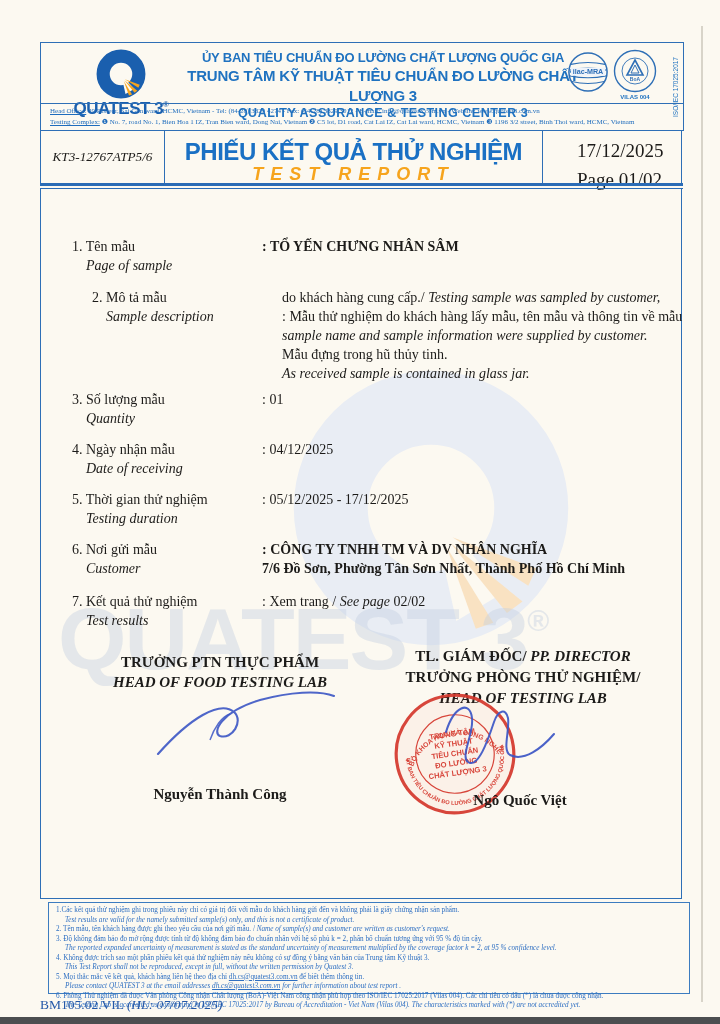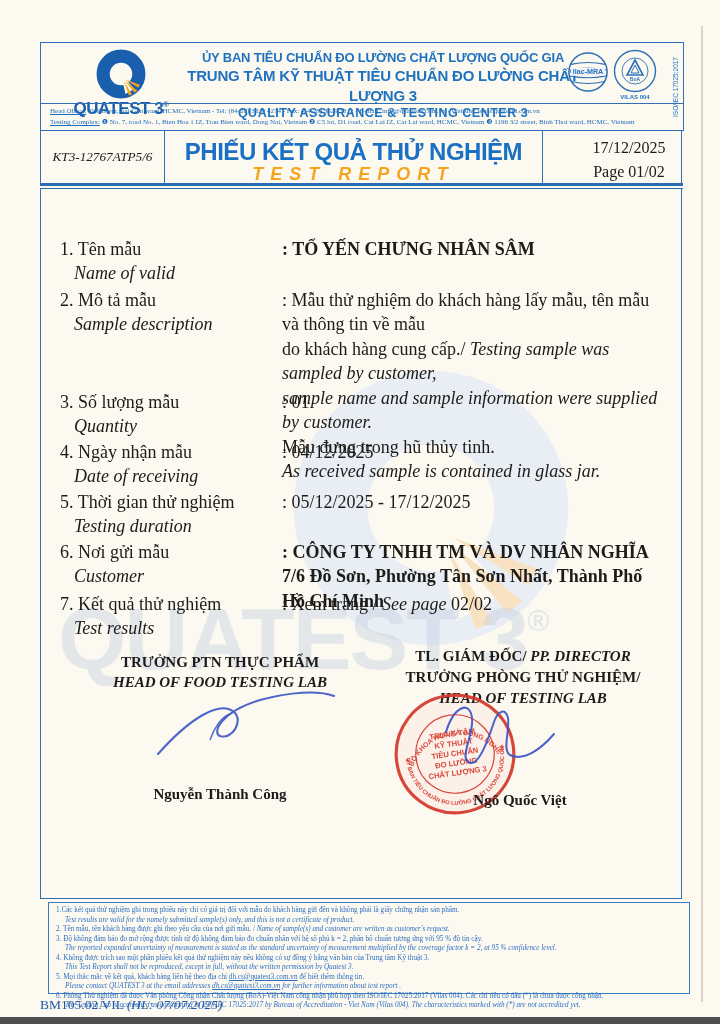--- a/index.html
+++ b/index.html
@@ -41,7 +41,7 @@
   .t-c1{width:124px;border-right:1.5px solid #2e6fb6;display:flex;align-items:center;justify-content:center;
         font-size:13.2px;box-sizing:border-box;font-style:italic;}
   .t-c2{flex:1;border-right:1.5px solid #2e6fb6;text-align:center;padding-top:8px;box-sizing:border-box;}
-  .t-c3{width:138px;padding:5px 0 4px 34px;font-size:16px;line-height:1.55;box-sizing:border-box;text-align:center;}
+  .t-c3{width:138px;padding:5px 0 4px 34px;font-size:19px;line-height:1.55;box-sizing:border-box;}
   .title-vi{font-family:"Liberation Sans",sans-serif;font-weight:700;font-size:24px;letter-spacing:-0.5px;color:#1a70c4;line-height:1.05;}
   .title-en{font-family:"Liberation Sans",sans-serif;font-weight:700;font-style:italic;font-size:18px;
             letter-spacing:7px;color:#f6a41d;line-height:1.2;}

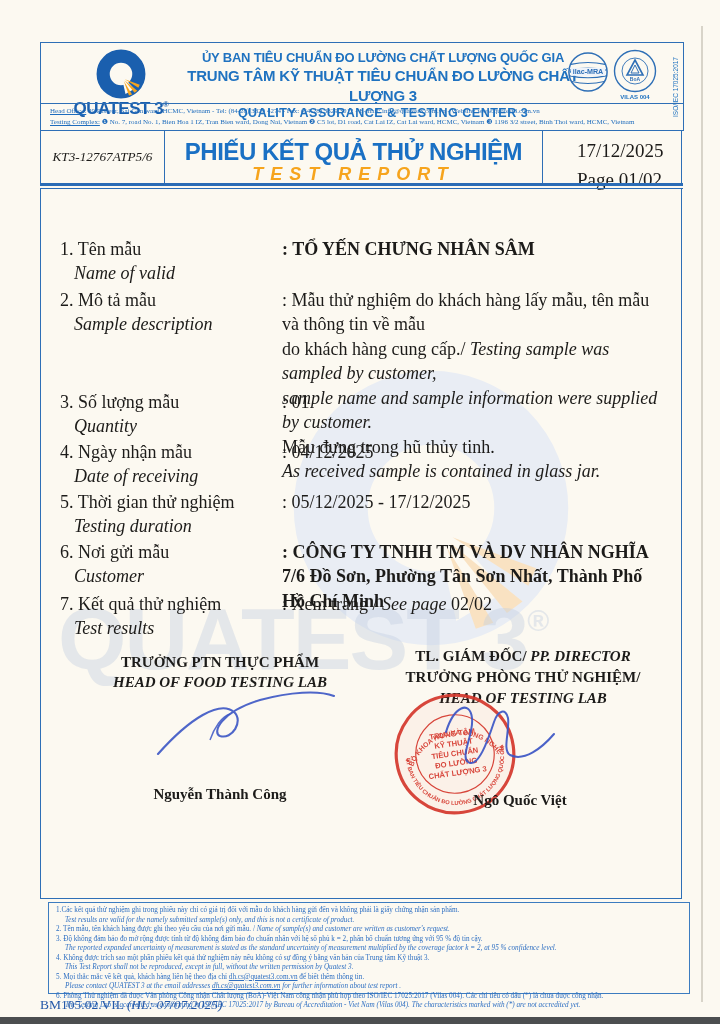--- a/index.html
+++ b/index.html
@@ -51,7 +51,7 @@
   .body-box{position:absolute;left:40px;top:188px;width:642px;height:711px;z-index:1;
             border-left:1.5px solid #2e6fb6;border-right:1.5px solid #2e6fb6;border-bottom:1.5px solid #2e6fb6;
             box-sizing:border-box;}
-  .field{position:absolute;left:60px;width:606px;display:flex;z-index:3;font-size:18px;line-height:1.36;gap:32px;}
+  .field{position:absolute;left:72px;width:606px;display:flex;z-index:3;font-size:14px;line-height:1.36;}
   .f-label{width:190px;flex:none;}
   .f-label .en{font-style:italic;padding-left:14px;}
   .f-value{flex:1;}

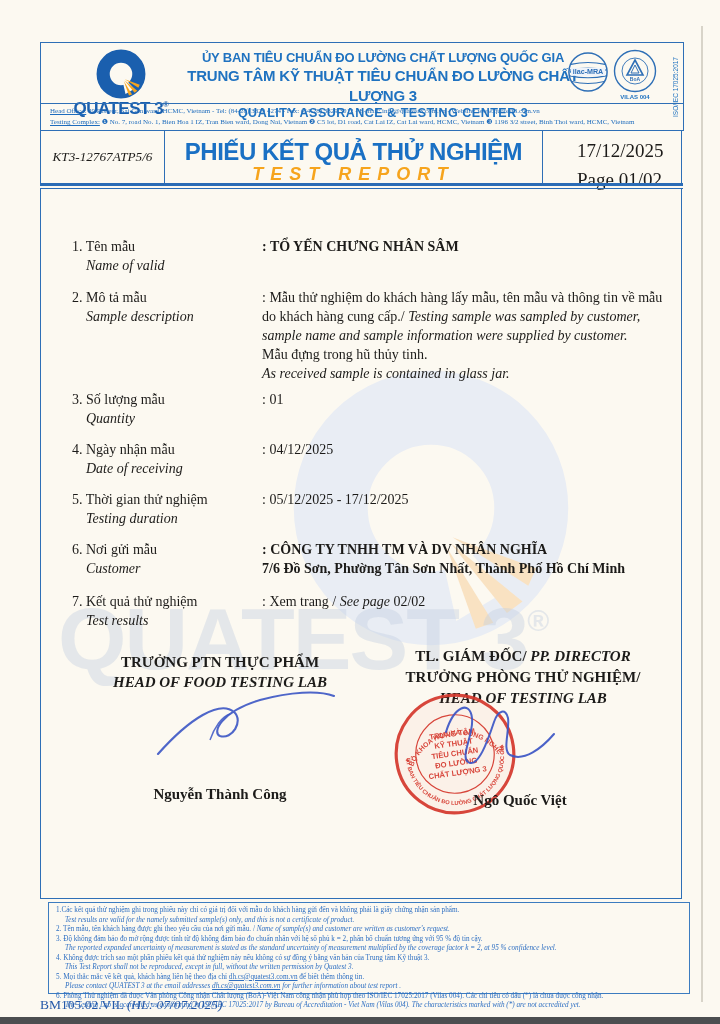--- a/index.html
+++ b/index.html
@@ -152,7 +152,7 @@
   <div class="field f1">
     <div class="f-label">
       <div>1. Tên mẫu</div>
-      <div class="en">Name of valid</div>
+      <div class="en">Page of sample</div>
     </div>
     <div class="f-value b">: TỔ YẾN CHƯNG NHÂN SÂM</div>
   </div>

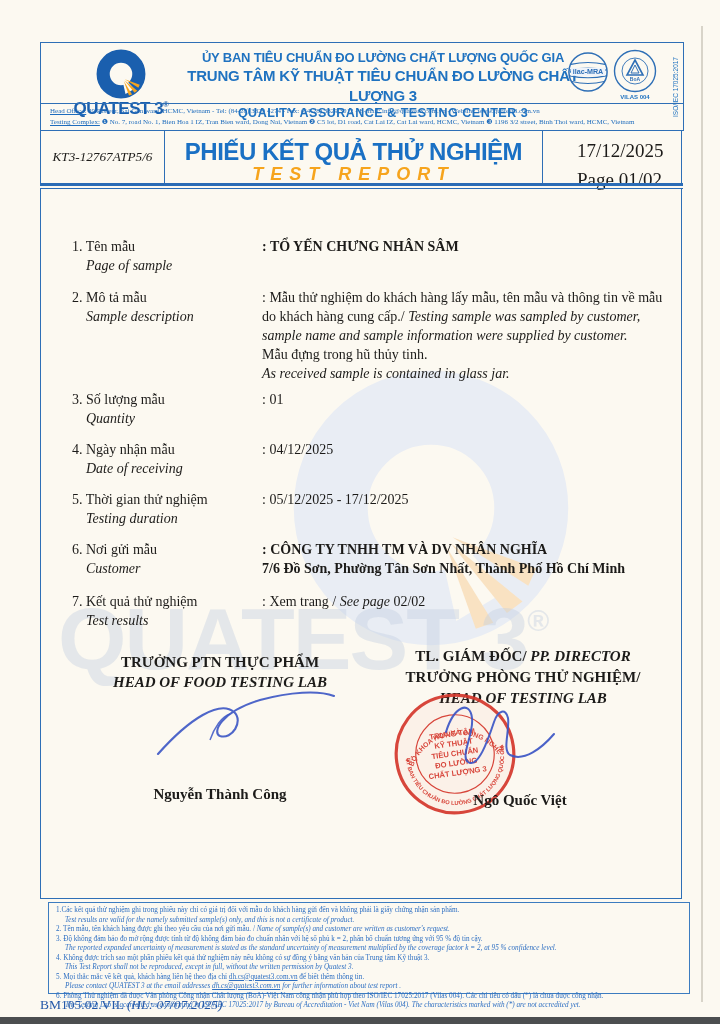--- a/index.html
+++ b/index.html
@@ -57,7 +57,7 @@
   .f-value{flex:1;}
   .b{font-weight:700;}
   .i{font-style:italic;}
-  .f1{top:237px;} .f2{top:288px;} .f3{top:390px;} .f4{top:440px;} .f5{top:490px;} .f6{top:540px;} .f7{top:592px;}
+  .f1{top:237px;} .f2{top:288px;margin-left:20px;} .f3{top:390px;} .f4{top:440px;} .f5{top:490px;} .f6{top:540px;} .f7{top:592px;}
   
   .sig-left-title{position:absolute;left:85px;top:652px;width:270px;text-align:center;z-index:3;
                   font-size:15px;font-weight:700;line-height:1.35;}

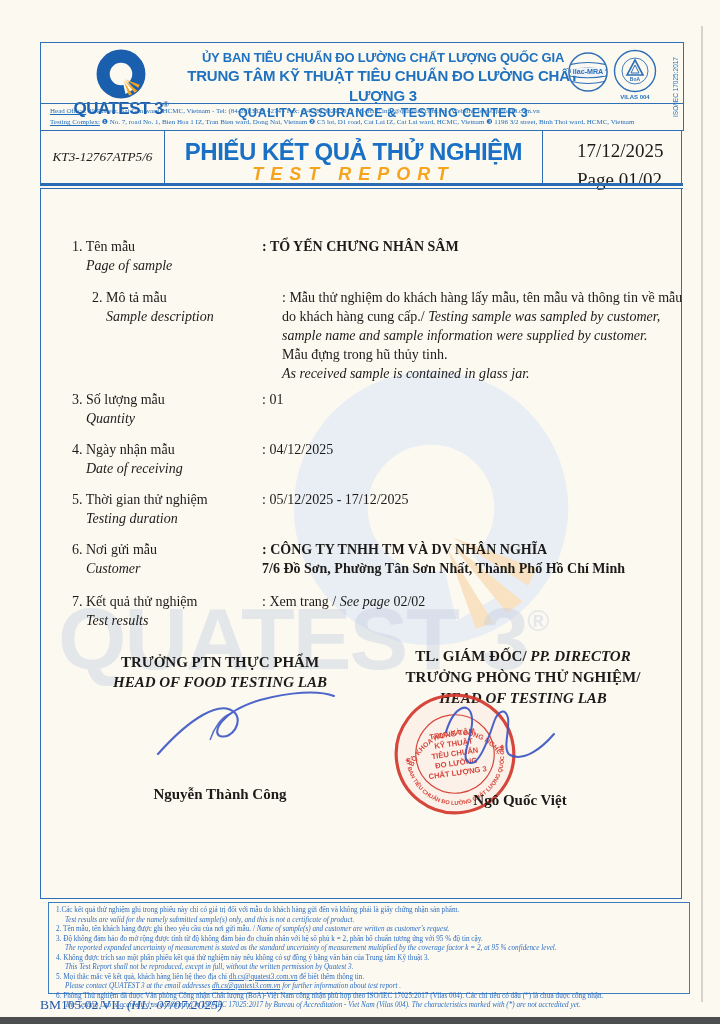--- a/index.html
+++ b/index.html
@@ -163,8 +163,8 @@
       <div class="en">Sample description</div>
     </div>
     <div class="f-value">
+      <div><span>do khách hàng cung cấp./</span><span class="i"> Testing sample was sampled by customer,</span></div>
       <div>: Mẫu thử nghiệm do khách hàng lấy mẫu, tên mẫu và thông tin về mẫu</div>
-      <div><span>do khách hàng cung cấp./</span><span class="i"> Testing sample was sampled by customer,</span></div>
       <div class="i">sample name and sample information were supplied by customer.</div>
       <div>Mẫu đựng trong hũ thủy tinh.</div>
       <div class="i">As received sample is contained in glass jar.</div>

